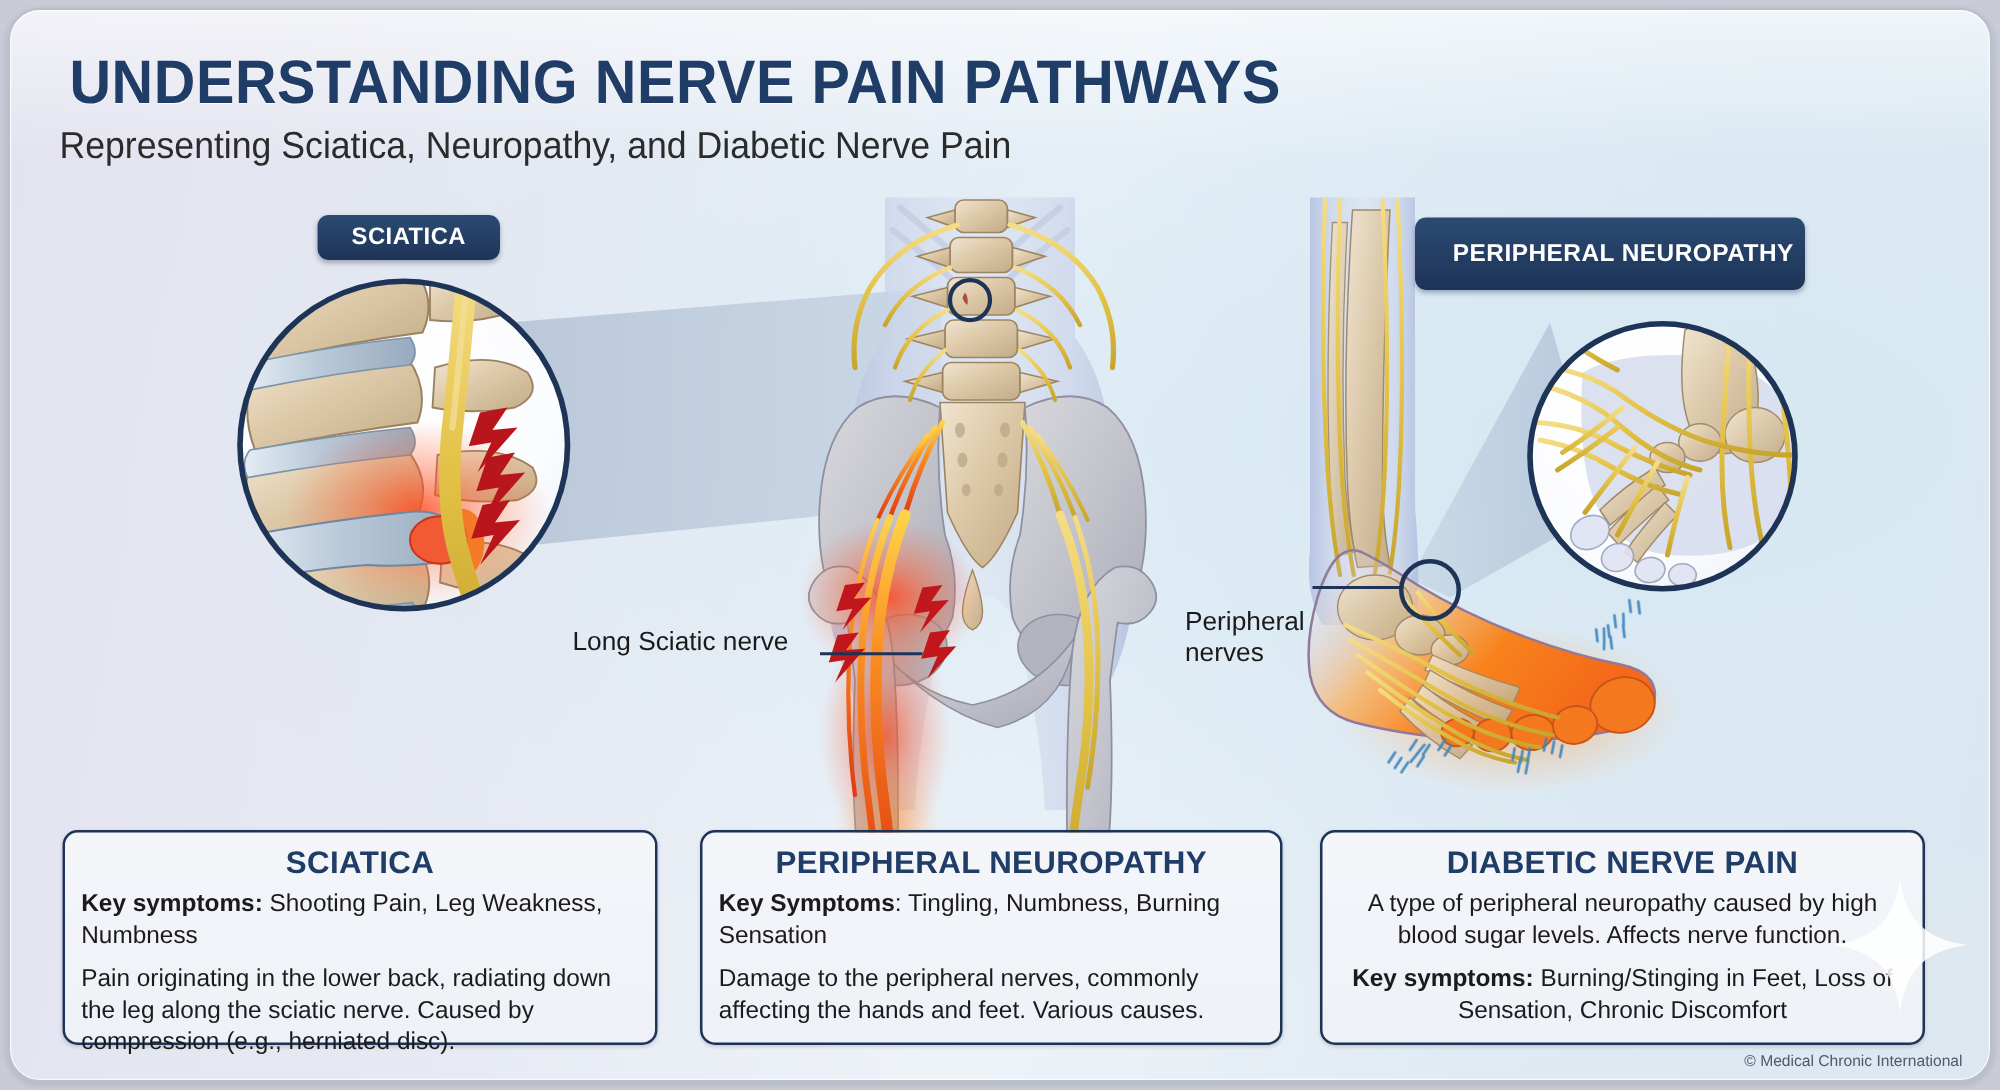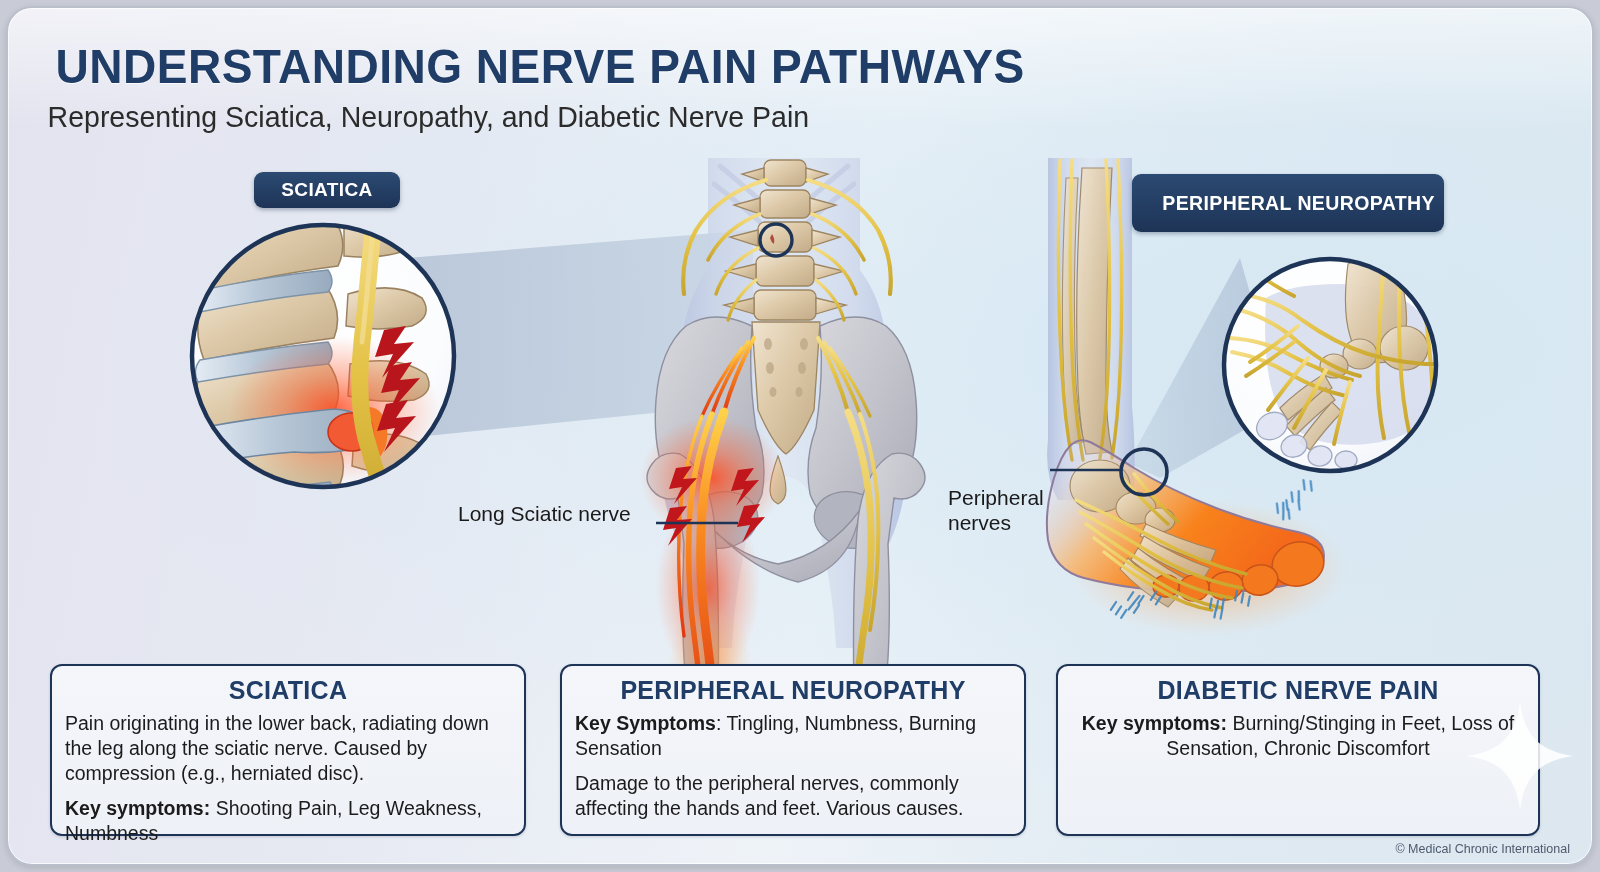--- a/index.html
+++ b/index.html
@@ -490,6 +490,7 @@
     <div class="card" id="card-diabetic">
       <div class="card-title">DIABETIC NERVE PAIN</div>
       <div class="card-body">
+        <p>A type of peripheral neuropathy caused by high blood sugar levels. Affects nerve function.</p>
         <p><b>Key symptoms:</b> <span>Burning/Stinging in Feet, Loss of Sensation, Chronic Discomfort</span></p>
       </div>
     </div>

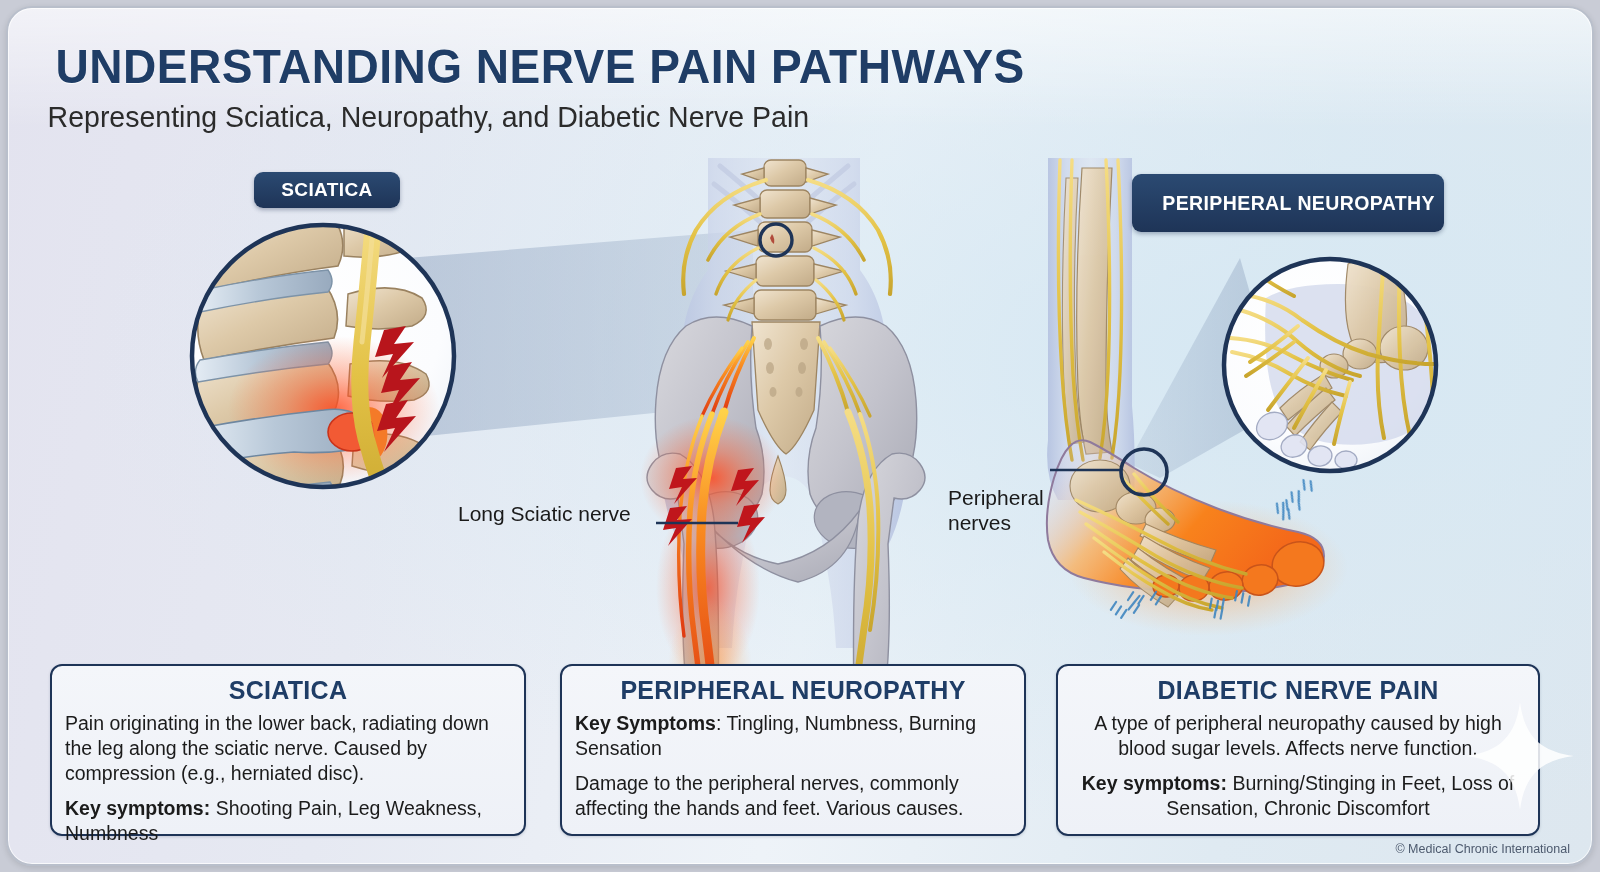--- a/index.html
+++ b/index.html
@@ -474,8 +474,8 @@
     <div class="card" id="card-sciatica">
       <div class="card-title">SCIATICA</div>
       <div class="card-body">
+        <p><b>Key symptoms:</b> <span>Shooting Pain, Leg Weakness, Numbness</span></p>
         <p>Pain originating in the lower back, radiating down the leg along the sciatic nerve. Caused by compression (e.g., herniated disc).</p>
-        <p><b>Key symptoms:</b> <span>Shooting Pain, Leg Weakness, Numbness</span></p>
       </div>
     </div>
 

